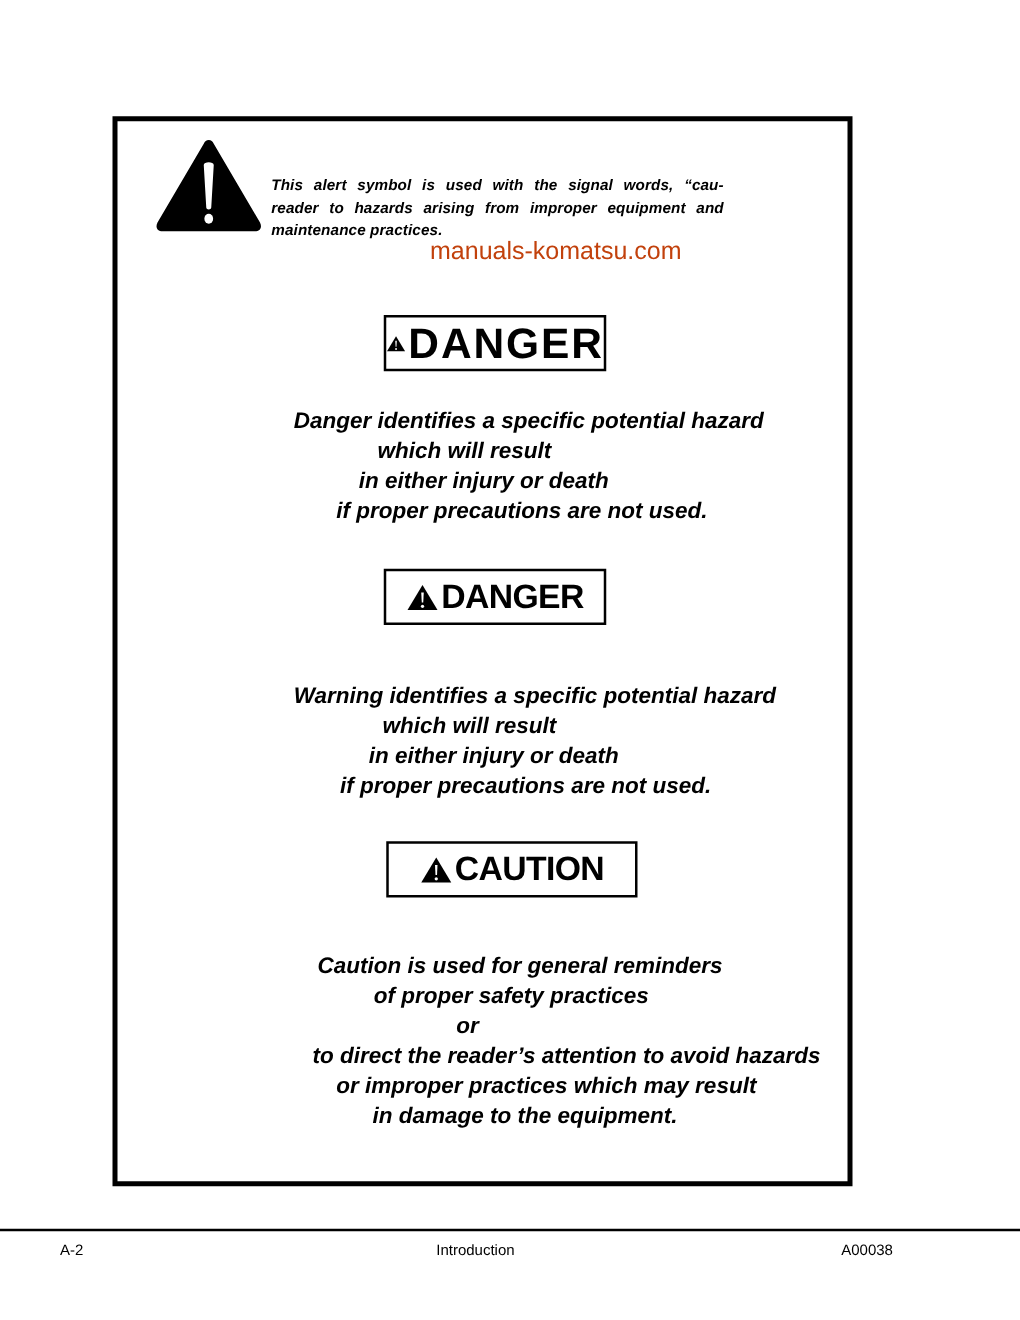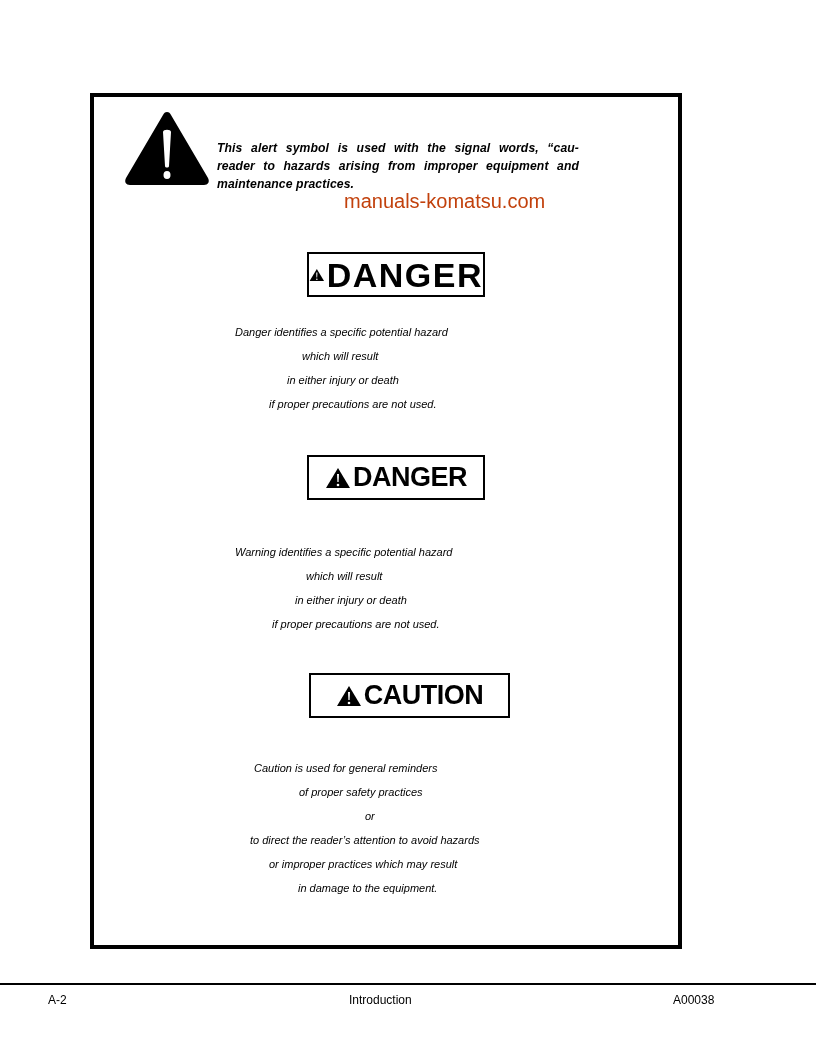--- a/index.html
+++ b/index.html
@@ -17,7 +17,7 @@
     .sign-danger .word { letter-spacing: 1.5px; font-size: 34px; }
     .sign-warning { left: 307px; top: 455px; width: 178px; height: 45px; }
     .sign-caution { left: 309px; top: 673px; width: 201px; height: 45px; }
-    .para { position: absolute; font-style: italic; font-weight: normal; font-size: 11px; white-space: nowrap; }
+    .para { position: absolute; font-style: italic; font-weight: bold; font-size: 18px; white-space: nowrap; }
     .footer-rule { position: absolute; left: 0; top: 983px; width: 816px; height: 2px; background: #000; }
     .footer { position: absolute; top: 993px; font-size: 12px; }
   </style>

